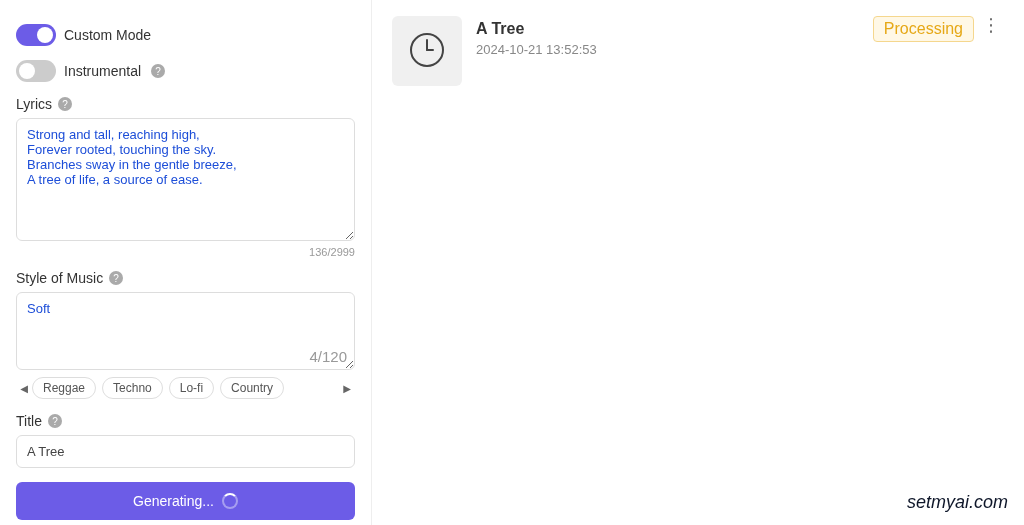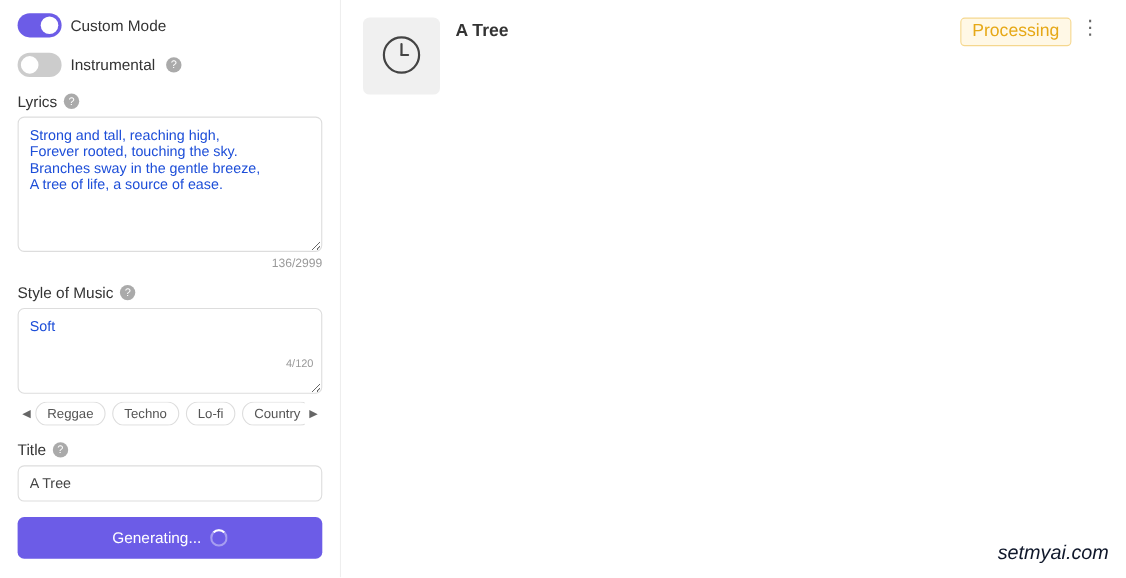--- a/index.html
+++ b/index.html
@@ -21,8 +21,8 @@
 
     
     .left-panel {
-      width: 310px;
-      padding: 12px 16px;
+      width: 372px;
+      padding: 24px 16px;
       border-right: 1px solid #eee;
       overflow-y: auto;
       flex-shrink: 0;

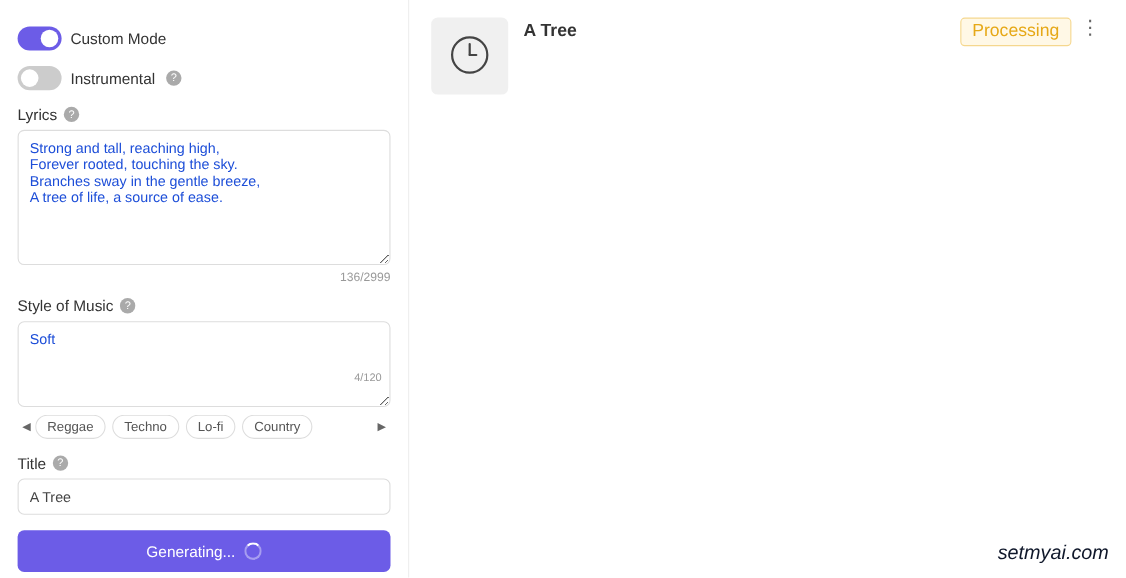--- a/index.html
+++ b/index.html
@@ -378,6 +378,7 @@
 
       <div class="song-info">
         <div class="song-title">A Tree</div>
+        <div class="song-date">2024-10-21 13:52:53</div>
       </div>
 
       <div class="processing-badge">Processing</div>

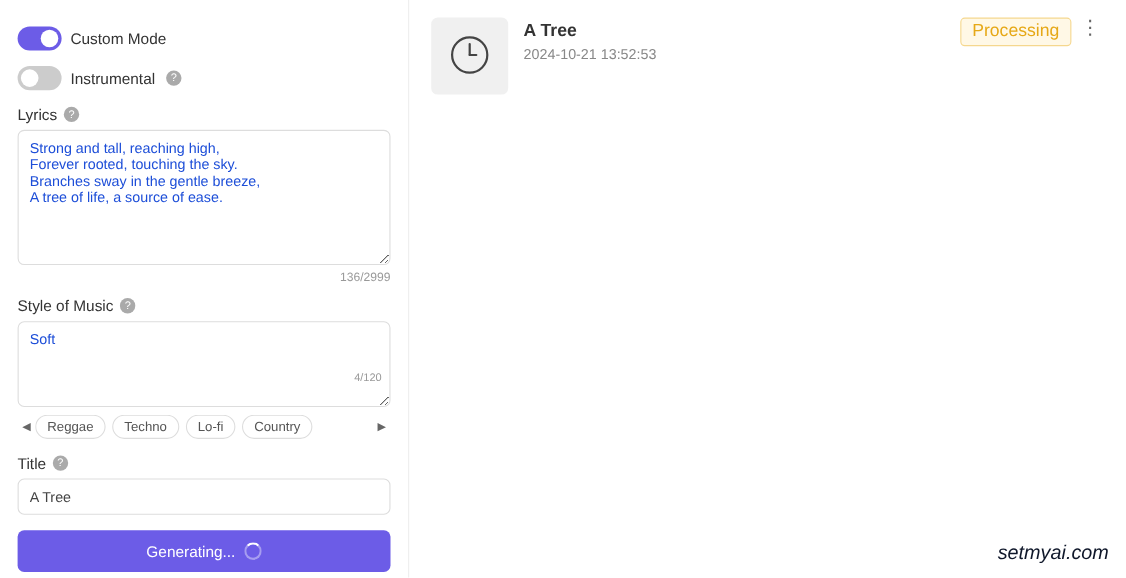--- a/index.html
+++ b/index.html
@@ -281,9 +281,9 @@
     }
     .style-area-wrapper .char-count-inside {
       position: absolute;
-      bottom: 24px;
+      bottom: 8px;
       right: 8px;
-      font-size: 10px;
+      font-size: 15px;
       color: #999;
     }
   </style>

